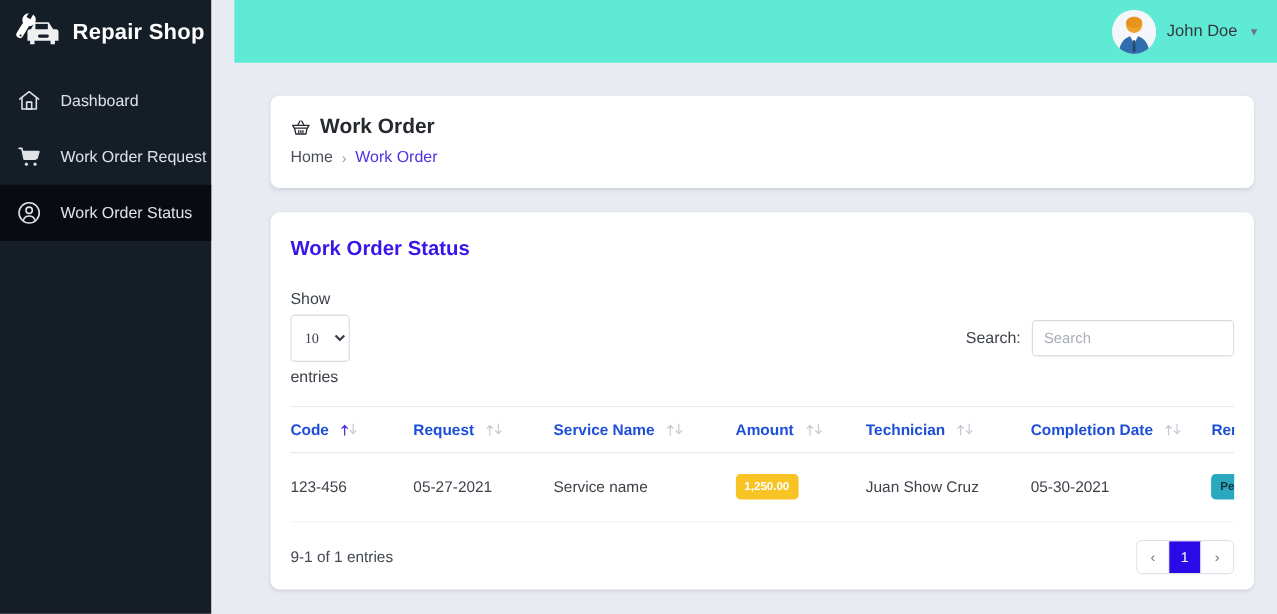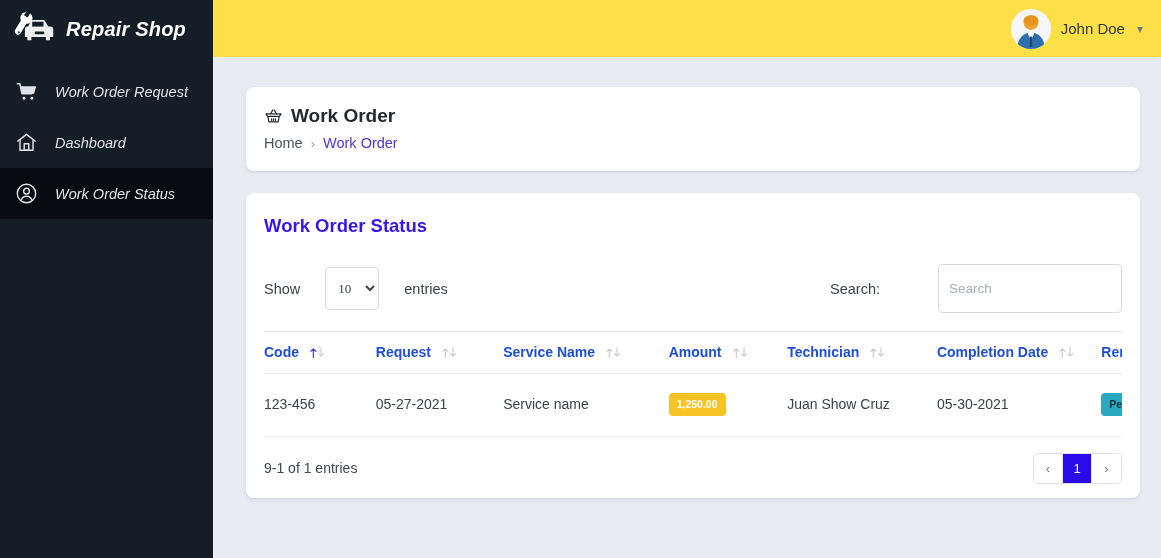--- a/index.html
+++ b/index.html
@@ -21,11 +21,10 @@
   .sidebar {
     position: absolute;
     left: 0; top: 0;
-    width: 213px;
+    width: 192px;
     height: 558px;
     background: #151d26;
     z-index: 5;
-    font-style: italic;
   }
 
   .brand {

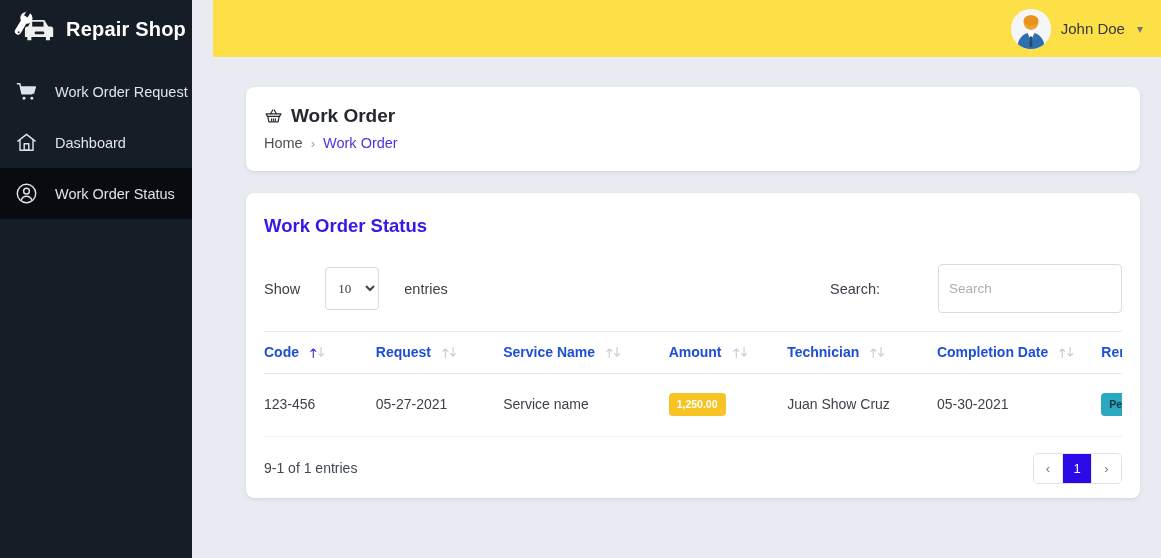--- a/index.html
+++ b/index.html
@@ -79,7 +79,7 @@
     left: 213px; top: 0;
     width: 948px;
     height: 57px;
-    background: #fde047;
+    background: #5eead4;
     display: flex;
     align-items: center;
     justify-content: flex-end;

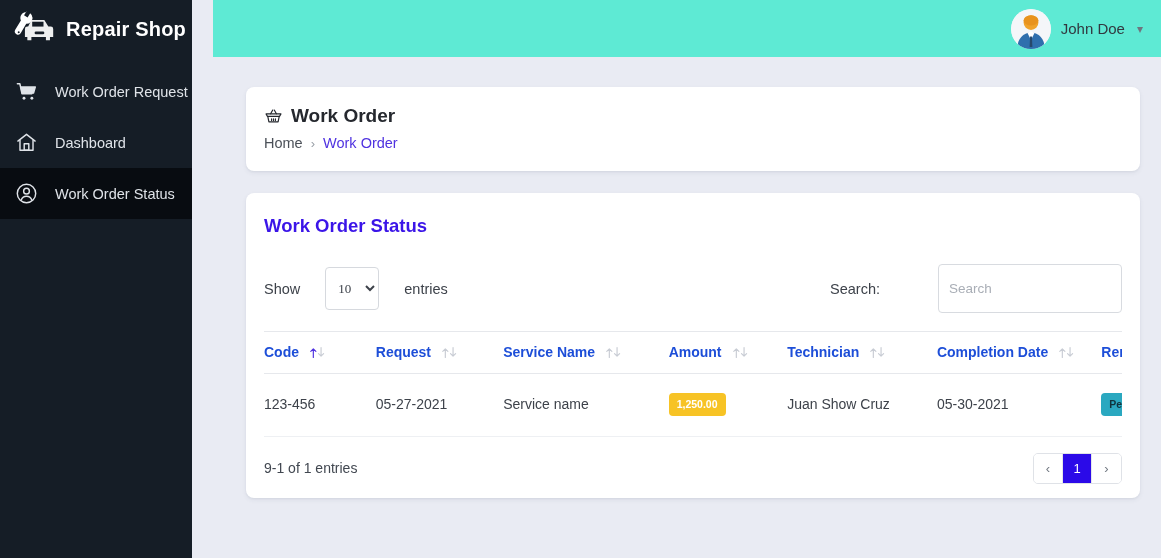--- a/index.html
+++ b/index.html
@@ -335,6 +335,17 @@
 
     <div class="nav-item">
       <span class="nav-icon">
+        <svg width="23" height="23" viewBox="0 0 24 24" fill="none" stroke="#dfe3e8" stroke-width="1.5" stroke-linecap="round" stroke-linejoin="round">
+          <path d="M3 10.5 L12 3.5 L21 10.5"></path>
+          <path d="M5.2 9.6 V20 h13.6 V9.6"></path>
+          <rect x="9.6" y="13.4" width="4.8" height="6.6"></rect>
+        </svg>
+      </span>
+      <span class="nav-label">Dashboard</span>
+    </div>
+
+    <div class="nav-item">
+      <span class="nav-icon">
         <svg width="23" height="23" viewBox="0 0 24 24" fill="none" stroke="#dfe3e8" stroke-width="1.6" stroke-linecap="round" stroke-linejoin="round">
           <path d="M2.5 4 h2.6 l2.2 10.2 h10.4"></path>
           <path d="M6.2 7.2 h15 l-1.9 6.4 H7.6" fill="#dfe3e8" stroke="none"></path>
@@ -344,17 +355,6 @@
         </svg>
       </span>
       <span class="nav-label">Work Order Request</span>
-    </div>
-
-    <div class="nav-item">
-      <span class="nav-icon">
-        <svg width="23" height="23" viewBox="0 0 24 24" fill="none" stroke="#dfe3e8" stroke-width="1.5" stroke-linecap="round" stroke-linejoin="round">
-          <path d="M3 10.5 L12 3.5 L21 10.5"></path>
-          <path d="M5.2 9.6 V20 h13.6 V9.6"></path>
-          <rect x="9.6" y="13.4" width="4.8" height="6.6"></rect>
-        </svg>
-      </span>
-      <span class="nav-label">Dashboard</span>
     </div>
 
     <div class="nav-item active">

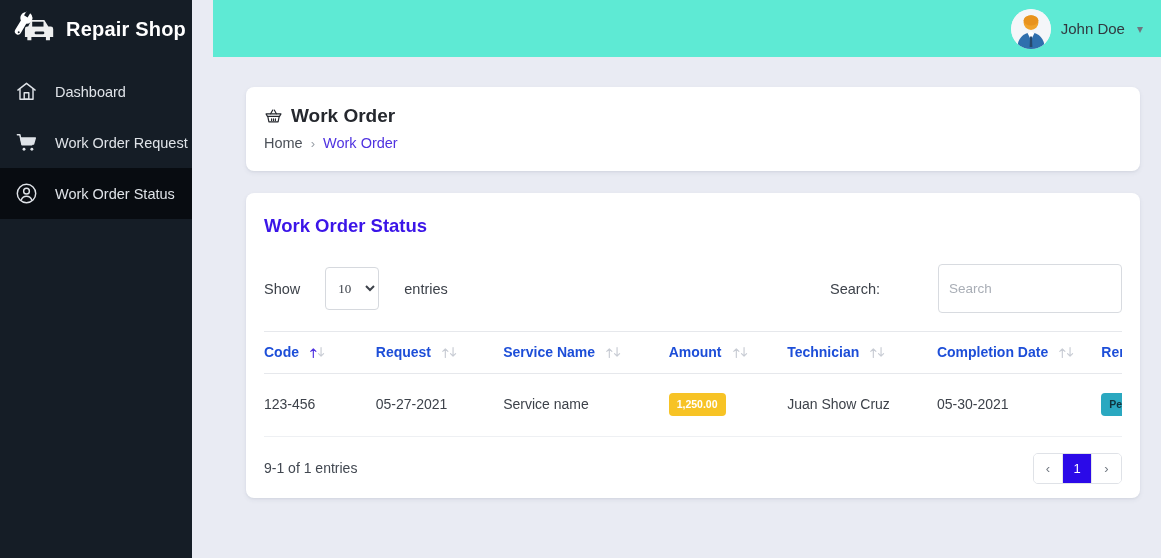--- a/index.html
+++ b/index.html
@@ -183,10 +183,11 @@
 
   .length-control {
     display: flex;
-    align-items: center;
-    gap: 25px;
+    align-items: flex-start;
+    gap: 6px;
     font-size: 14.5px;
     color: #3d424a;
+    flex-direction: column;
   }
   .length-select {
     font-family: Liberation Serif, serif;

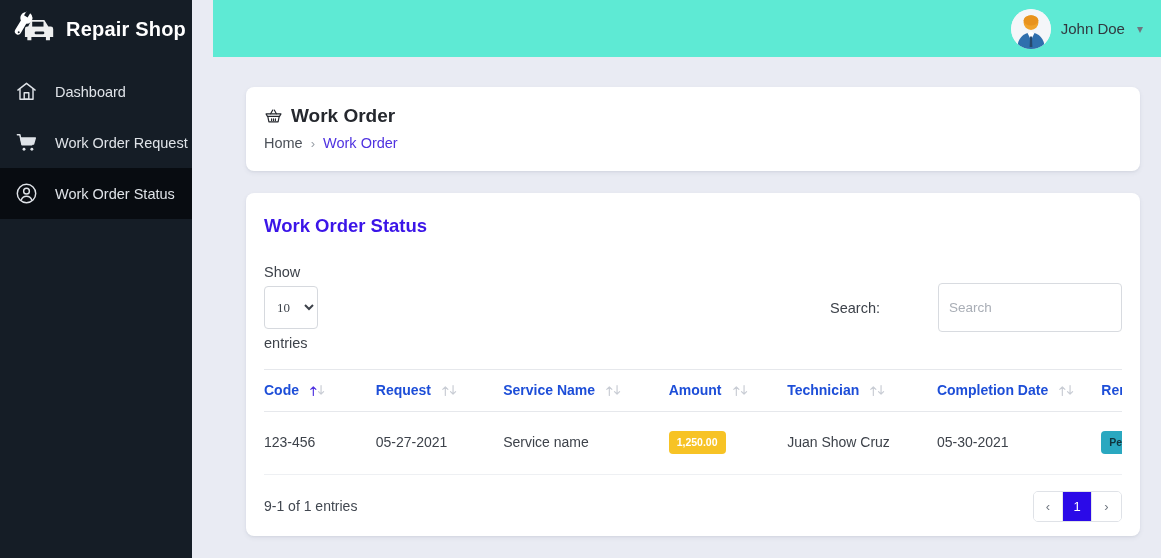--- a/index.html
+++ b/index.html
@@ -210,7 +210,7 @@
   }
   .search-input {
     width: 184px;
-    height: 49px;
+    height: 33px;
     border: 1px solid #d8dbe0;
     border-radius: 4px;
     padding: 0 10px;
@@ -219,7 +219,6 @@
     color: #3d424a;
     background: #fff;
     outline: none;
-    margin-left: 48px;
   }
   .search-input::placeholder { color: #a9aeb6; }
 

